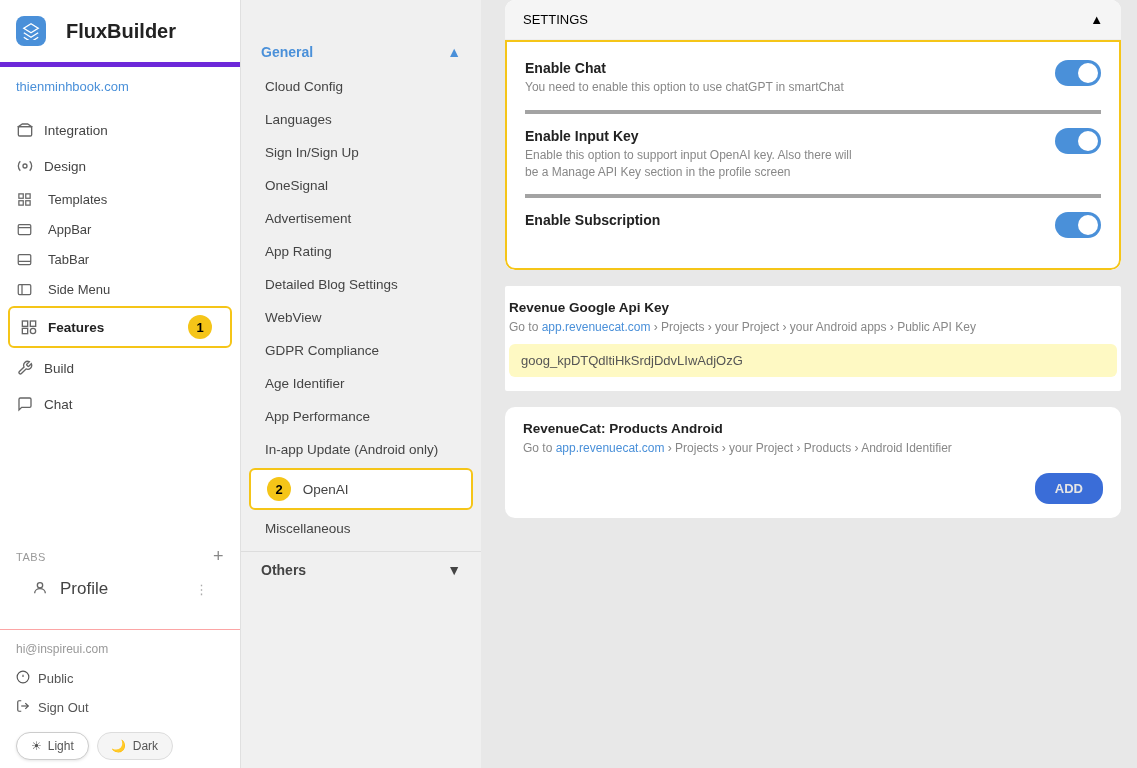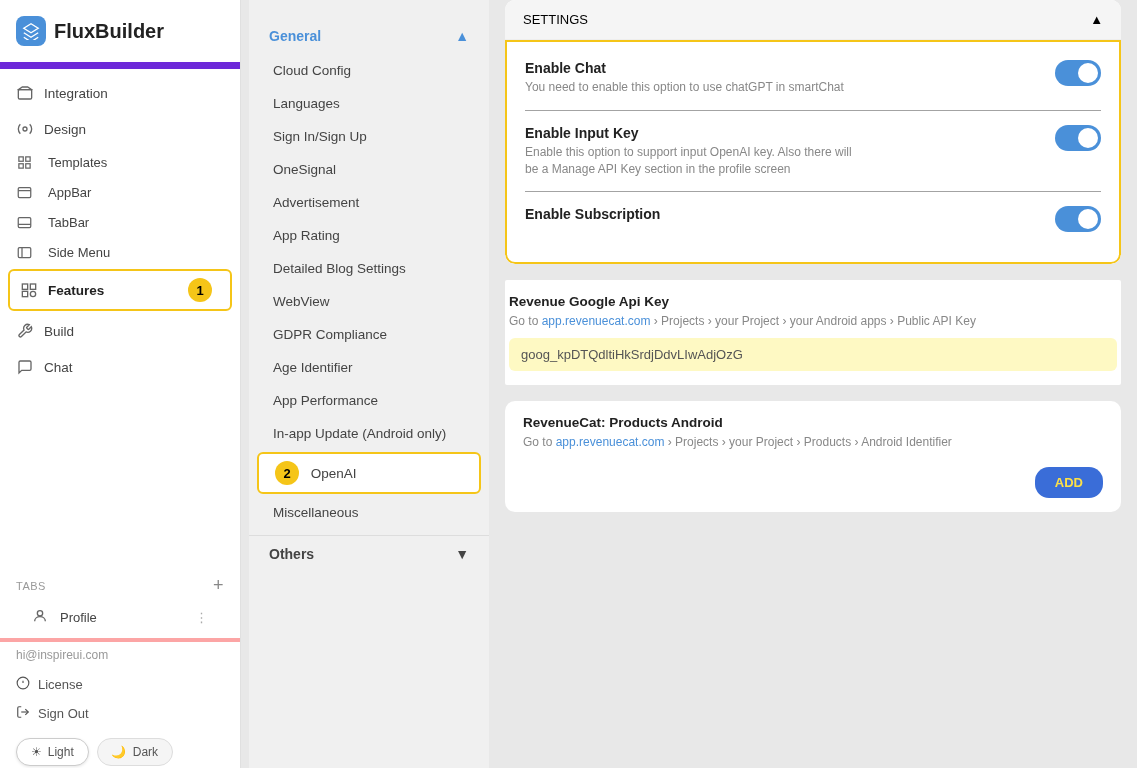--- a/index.html
+++ b/index.html
@@ -7,7 +7,7 @@
 
     
     .sidebar { width: 241px; background: #fff; display: flex; flex-direction: column; border-right: 1px solid #e0e0e0; height: 768px; overflow-y: auto; }
-    .sidebar-logo { display: flex; align-items: center; gap: 8px; padding: 16px 16px; border-bottom: 7px solid #6d28d9; }
+    .sidebar-logo { display: flex; align-items: center; gap: 20px; padding: 16px 16px; border-bottom: 5px solid #6d28d9; }
     .logo-icon { width: 30px; height: 30px; background: #4a90d9; border-radius: 8px; display: flex; align-items: center; justify-content: center; }
     .logo-icon svg { width: 18px; height: 18px; }
     .logo-text { font-size: 20px; font-weight: 700; color: #222; }

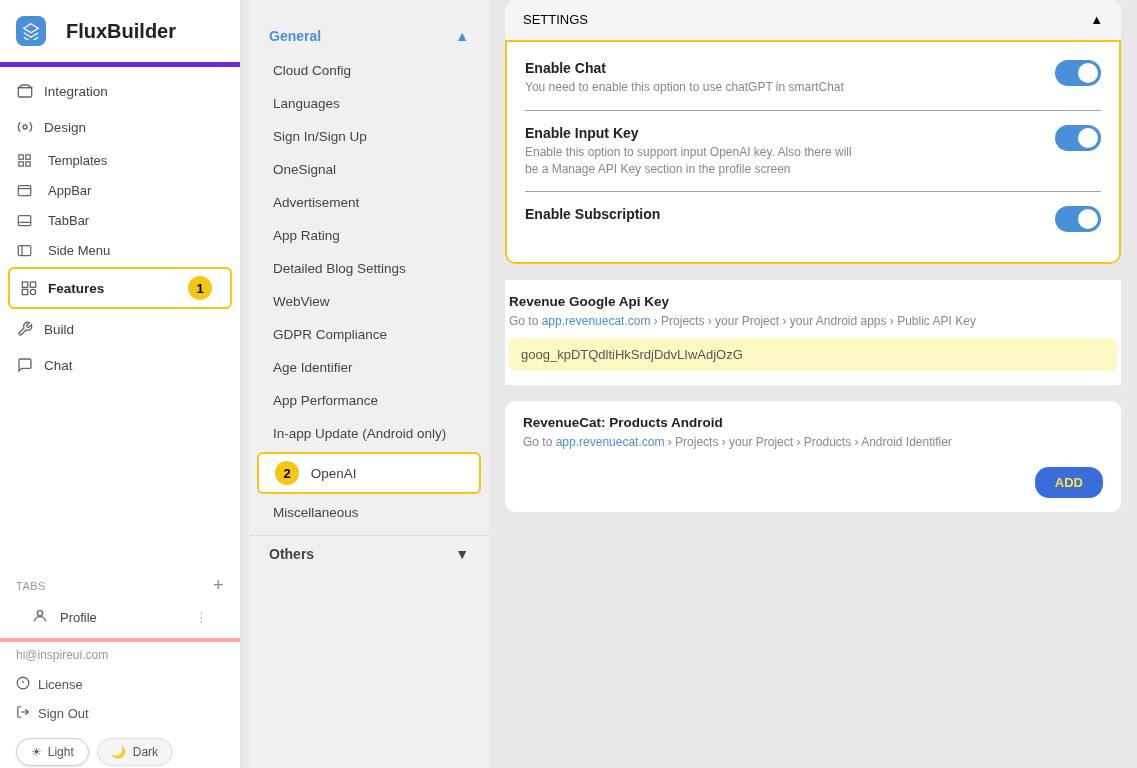--- a/index.html
+++ b/index.html
@@ -48,7 +48,7 @@
     .step-badge { background: #f5c518; color: #000; font-weight: 700; font-size: 13px; width: 24px; height: 24px; border-radius: 50%; display: inline-flex; align-items: center; justify-content: center; margin-right: 8px; }
     .apply-btn { background: #fff; border: 2px solid #f5c518; color: #333; padding: 8px 24px; border-radius: 8px; font-size: 14px; font-weight: 500; cursor: pointer; outline: 3px solid #f5c518; outline-offset: 2px; }
     .content-area { flex: 1; overflow-y: auto; padding: 0 16px 16px; }
-    .settings-card { background: #fff; border-radius: 10px; padding: 0; margin-bottom: 16px; overflow: hidden; }
+    .settings-card { background: #fff; border-radius: 10px; padding: 0; margin-bottom: 16px; overflow: hidden; margin-left: 8px; }
     .settings-card-header { display: flex; justify-content: space-between; align-items: center; padding: 12px 18px; background: #f5f5f5; border-bottom: 1px solid #eee; }
     .settings-card-body { padding: 4px 18px 16px; border: 2px solid #f5c518; border-radius: 0 0 10px 10px; }
     .settings-row { display: flex; justify-content: space-between; align-items: flex-start; padding: 14px 0; border-bottom: 1px solid #a3a3a3; }

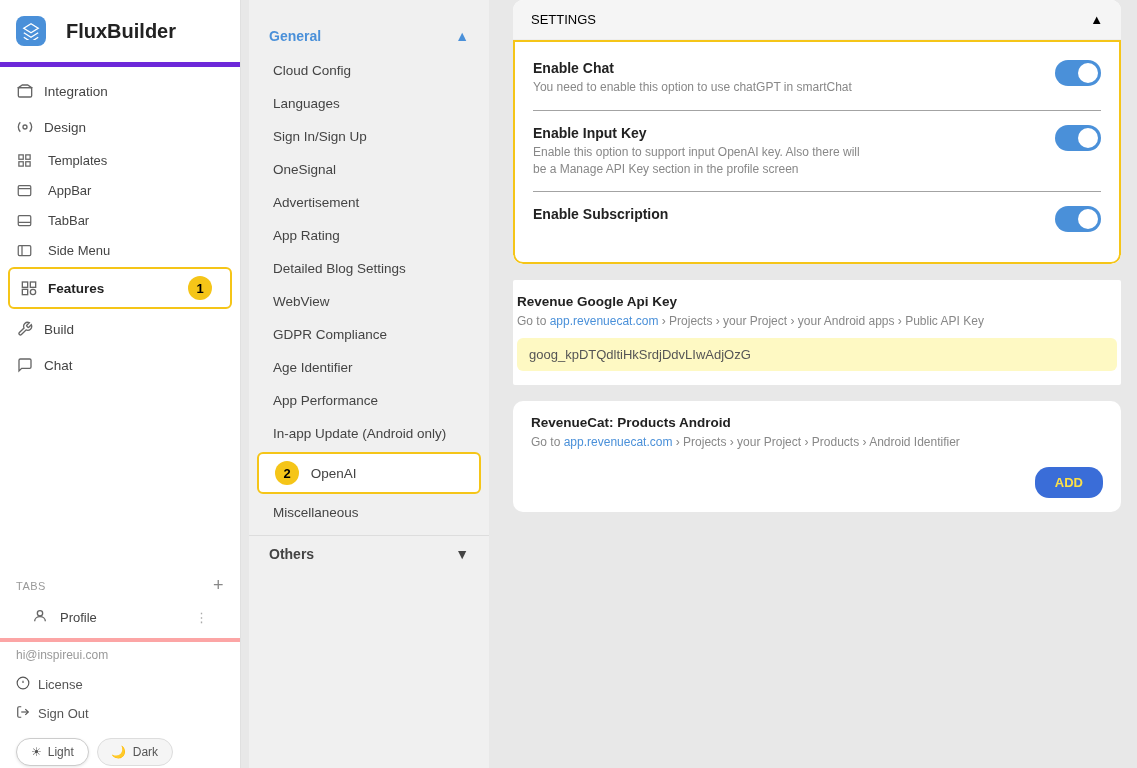--- a/index.html
+++ b/index.html
@@ -34,7 +34,7 @@
     .theme-btn.active { background: #fff; border-color: #ccc; box-shadow: 0 1px 3px rgba(0,0,0,0.1); }
 
     
-    .middle-panel { width: 240px; background: #f0f0f0; padding: 20px 0; overflow-y: auto; height: 768px; margin-left: 8px; }
+    .middle-panel { width: 240px; background: #f0f0f0; padding: 36px 0; overflow-y: auto; height: 768px; }
     .section-header { display: flex; justify-content: space-between; align-items: center; padding: 8px 20px 10px; color: #4a90d9; font-weight: 600; font-size: 14px; cursor: pointer; }
     .section-header .chevron { color: #4a90d9; }
     .menu-item { padding: 9px 24px; color: #444; cursor: pointer; font-size: 13.5px; }

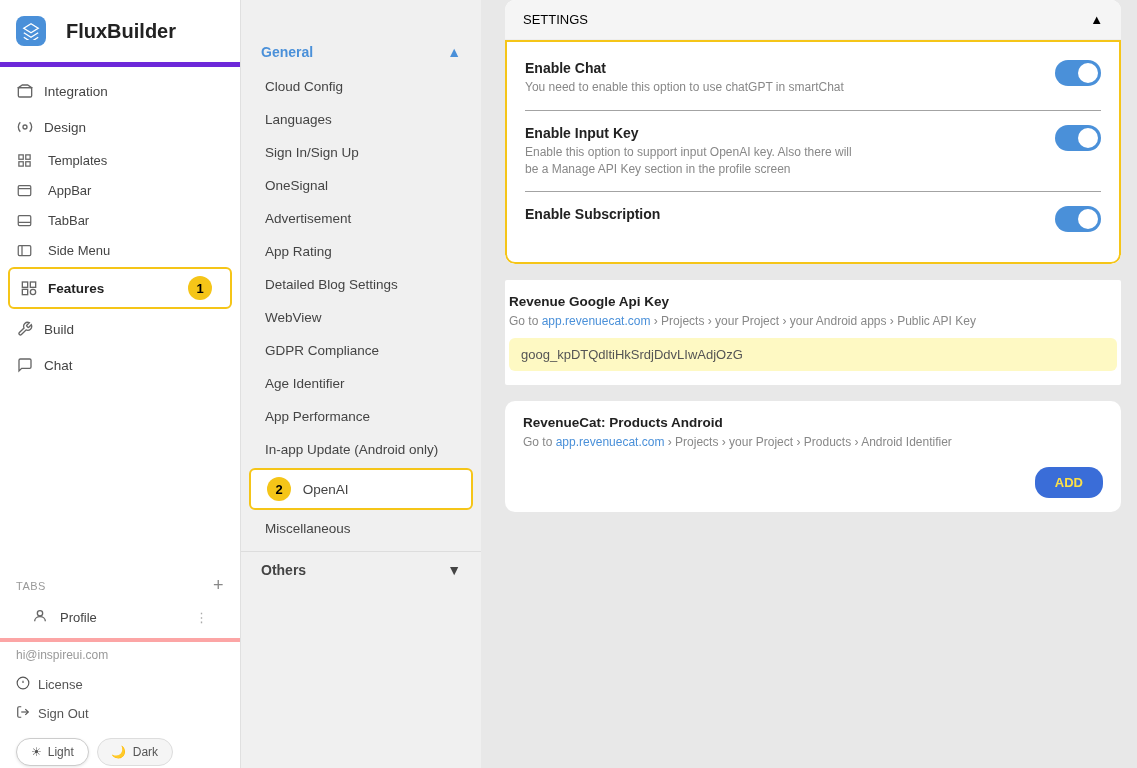--- a/index.html
+++ b/index.html
@@ -51,7 +51,7 @@
     .settings-card { background: #fff; border-radius: 10px; padding: 0; margin-bottom: 16px; overflow: hidden; margin-left: 8px; }
     .settings-card-header { display: flex; justify-content: space-between; align-items: center; padding: 12px 18px; background: #f5f5f5; border-bottom: 1px solid #eee; }
     .settings-card-body { padding: 4px 18px 16px; border: 2px solid #f5c518; border-radius: 0 0 10px 10px; }
-    .settings-row { display: flex; justify-content: space-between; align-items: flex-start; padding: 14px 0; border-bottom: 1px solid #a3a3a3; }
+    .settings-row { display: flex; justify-content: space-between; align-items: flex-start; padding: 14px 0; border-bottom: 4px solid #a3a3a3; }
     .settings-row:last-child { border-bottom: none; }
     .settings-label { font-size: 14px; font-weight: 600; color: #222; margin-bottom: 3px; }
     .settings-desc { font-size: 12px; color: #888; line-height: 1.4; max-width: 340px; }

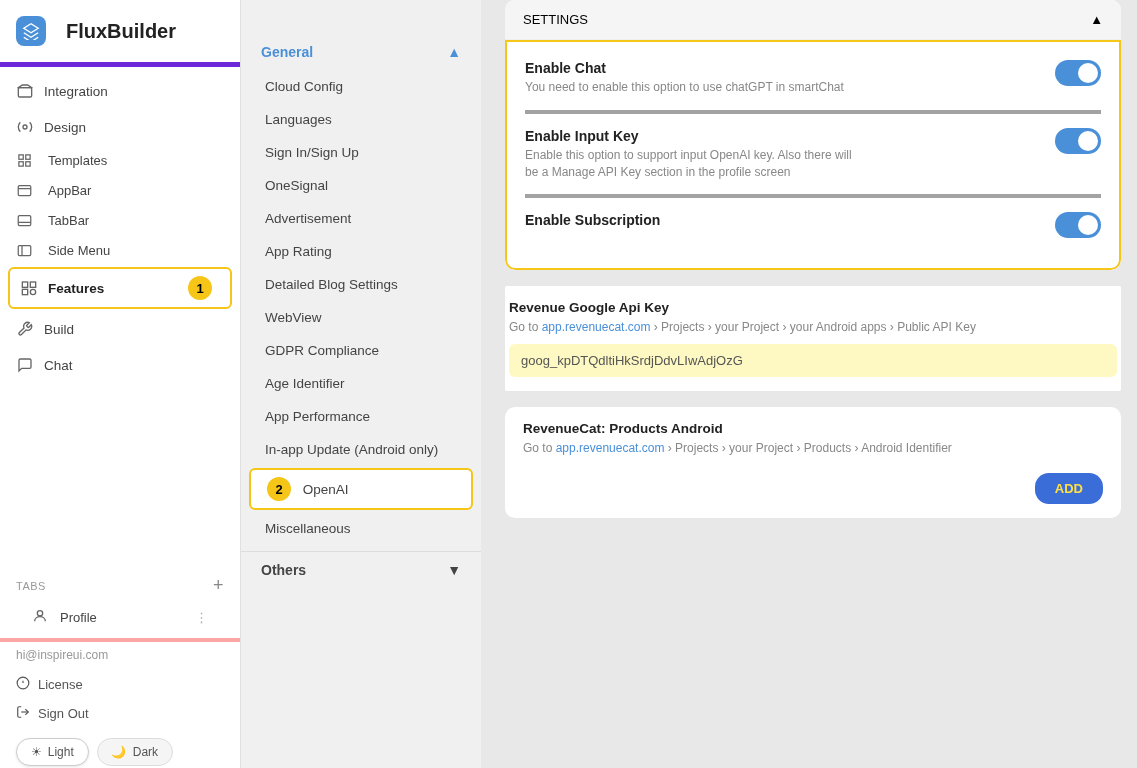--- a/index.html
+++ b/index.html
@@ -84,6 +84,7 @@
     <span class="logo-text">FluxBuilder</span>
   </div>
 
+  <div class="sidebar-user">thienminhbook.com</div>
 
   <div class="sidebar-nav">
 

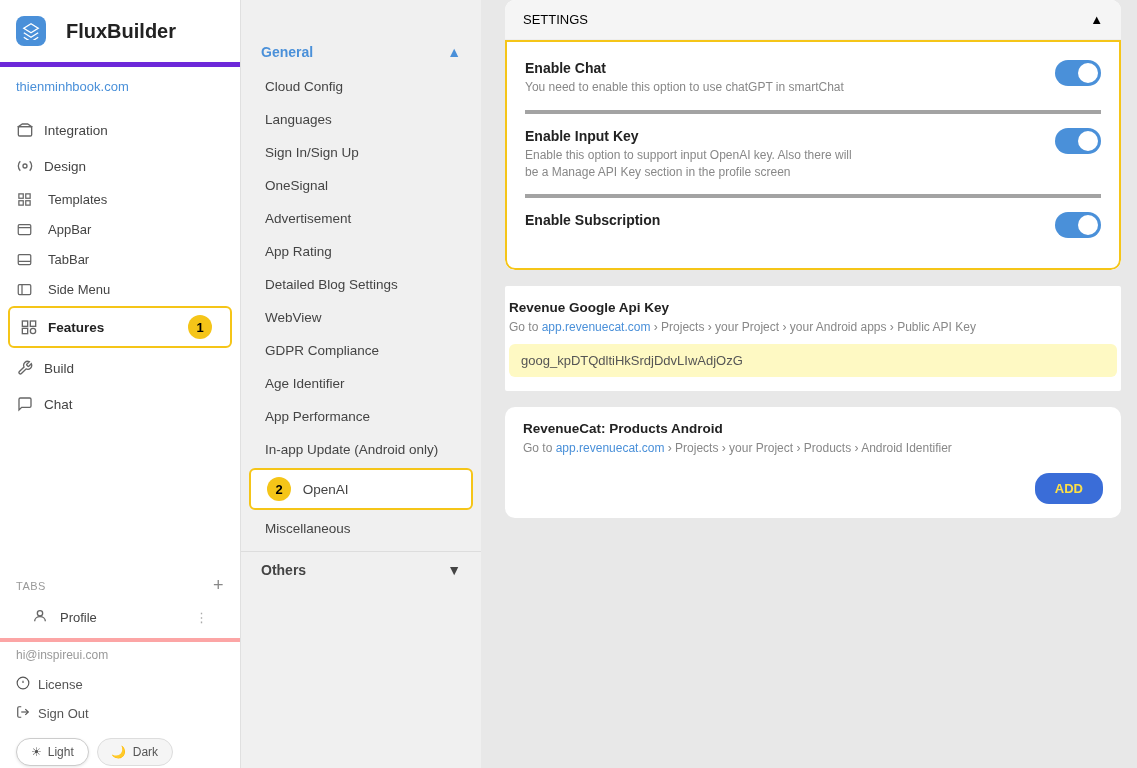--- a/index.html
+++ b/index.html
@@ -65,7 +65,7 @@
     .field-tags { display: flex; flex-wrap: wrap; gap: 6px; padding: 8px 12px; background: #f5f5f5; border-radius: 6px; min-height: 36px; align-items: center; }
     .tag { display: flex; align-items: center; gap: 4px; background: #e0e0e0; padding: 3px 8px; border-radius: 4px; font-size: 12px; color: #333; }
     .tag-remove { color: #e55; cursor: pointer; font-size: 13px; font-weight: 700; }
-    .add-btn { background: #3a6dd8; color: #fde047; border: none; padding: 8px 20px; border-radius: 14px; font-size: 13px; font-weight: 600; cursor: pointer; float: right; margin-top: 8px; }
+    .add-btn { background: #3a6dd8; color: #e5e5e5; border: none; padding: 8px 20px; border-radius: 14px; font-size: 13px; font-weight: 600; cursor: pointer; float: right; margin-top: 8px; }
 
     
     ::-webkit-scrollbar { width: 4px; }

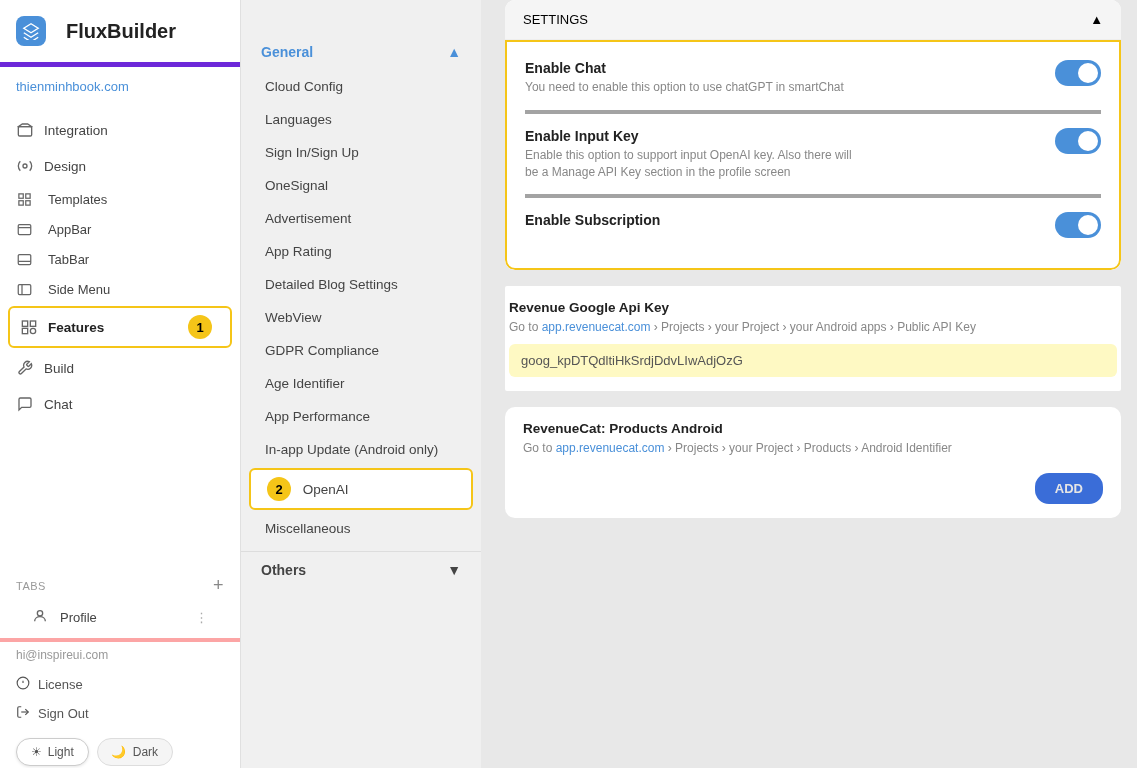--- a/index.html
+++ b/index.html
@@ -23,7 +23,7 @@
     .tabs-header { display: flex; justify-content: space-between; align-items: center; color: #999; font-size: 11px; text-transform: uppercase; letter-spacing: 0.5px; margin-bottom: 4px; }
     .tabs-add { cursor: pointer; color: #888; font-size: 18px; }
     .profile-item { display: flex; align-items: center; justify-content: space-between; padding: 8px 16px; }
-    .profile-left { display: flex; align-items: center; gap: 10px; color: #444; font-size: 13px; }
+    .profile-left { display: flex; align-items: center; gap: 10px; color: #444; font-size: 17px; }
     .profile-icon { width: 18px; height: 18px; color: #666; }
     .profile-more { color: #aaa; cursor: pointer; }
     .sidebar-footer { padding: 2px 16px; border-top: 4px solid #fca5a5; }

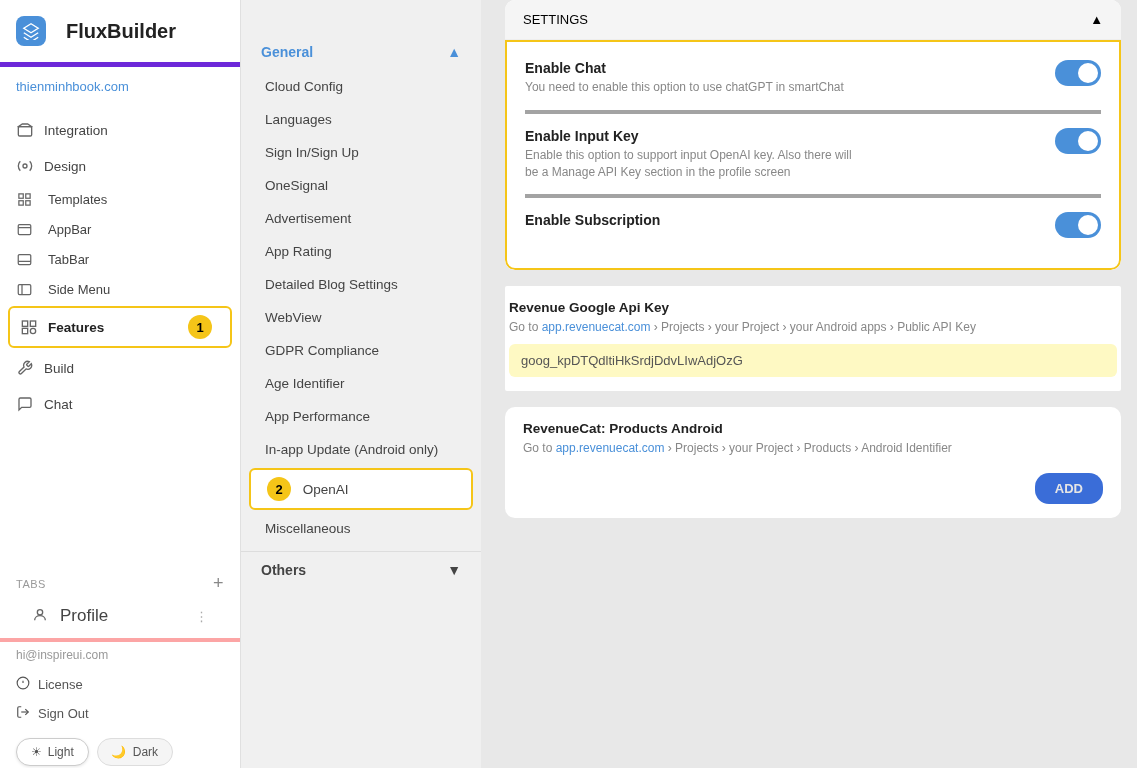--- a/index.html
+++ b/index.html
@@ -26,7 +26,7 @@
     .profile-left { display: flex; align-items: center; gap: 10px; color: #444; font-size: 17px; }
     .profile-icon { width: 18px; height: 18px; color: #666; }
     .profile-more { color: #aaa; cursor: pointer; }
-    .sidebar-footer { padding: 2px 16px; border-top: 4px solid #fca5a5; }
+    .sidebar-footer { padding: 8px 16px; border-top: 1px solid #fca5a5; margin-top: 18px; }
     .footer-email { color: #999; font-size: 12px; padding: 4px 0 8px; }
     .footer-link { display: flex; align-items: center; gap: 8px; color: #555; padding: 6px 0; font-size: 13px; cursor: pointer; }
     .theme-toggle { display: flex; gap: 8px; margin-top: 10px; }

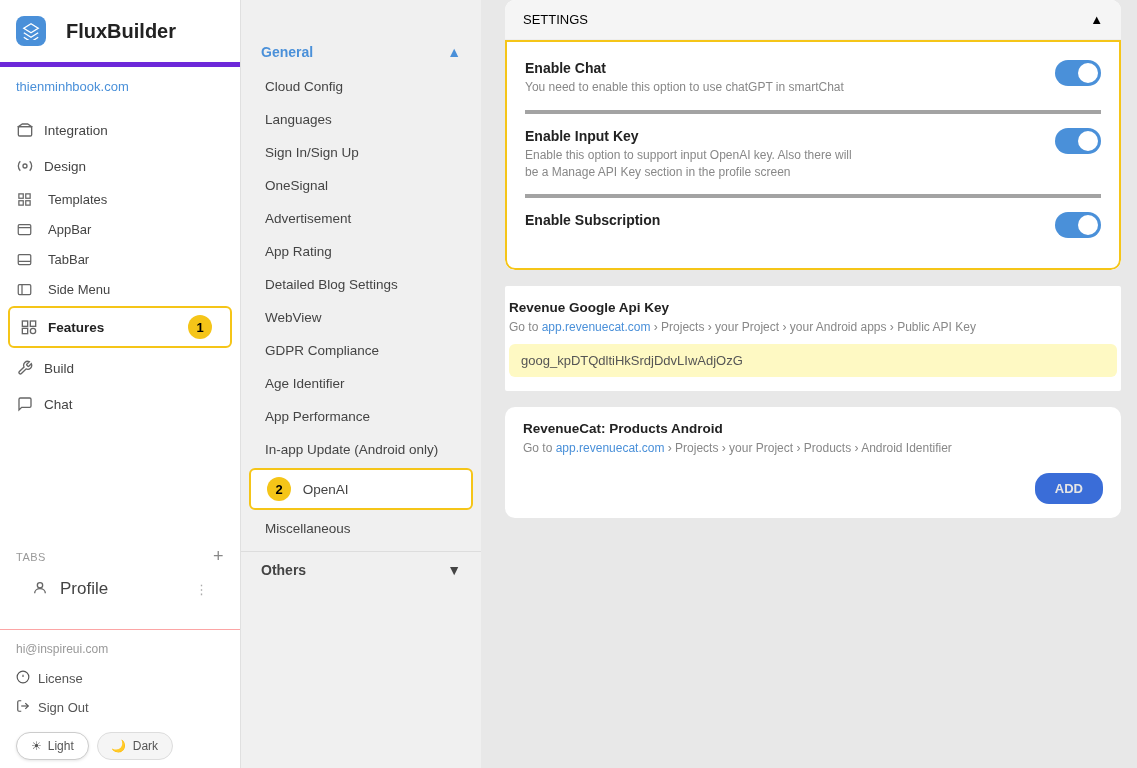--- a/index.html
+++ b/index.html
@@ -210,7 +210,7 @@
             <path d="M12 8v4m0 4h.01"></path>
           </svg>
       </span>
-      <span>License</span>
+      <span>Public</span>
     </div>
     <div class="footer-link">
       <span>

